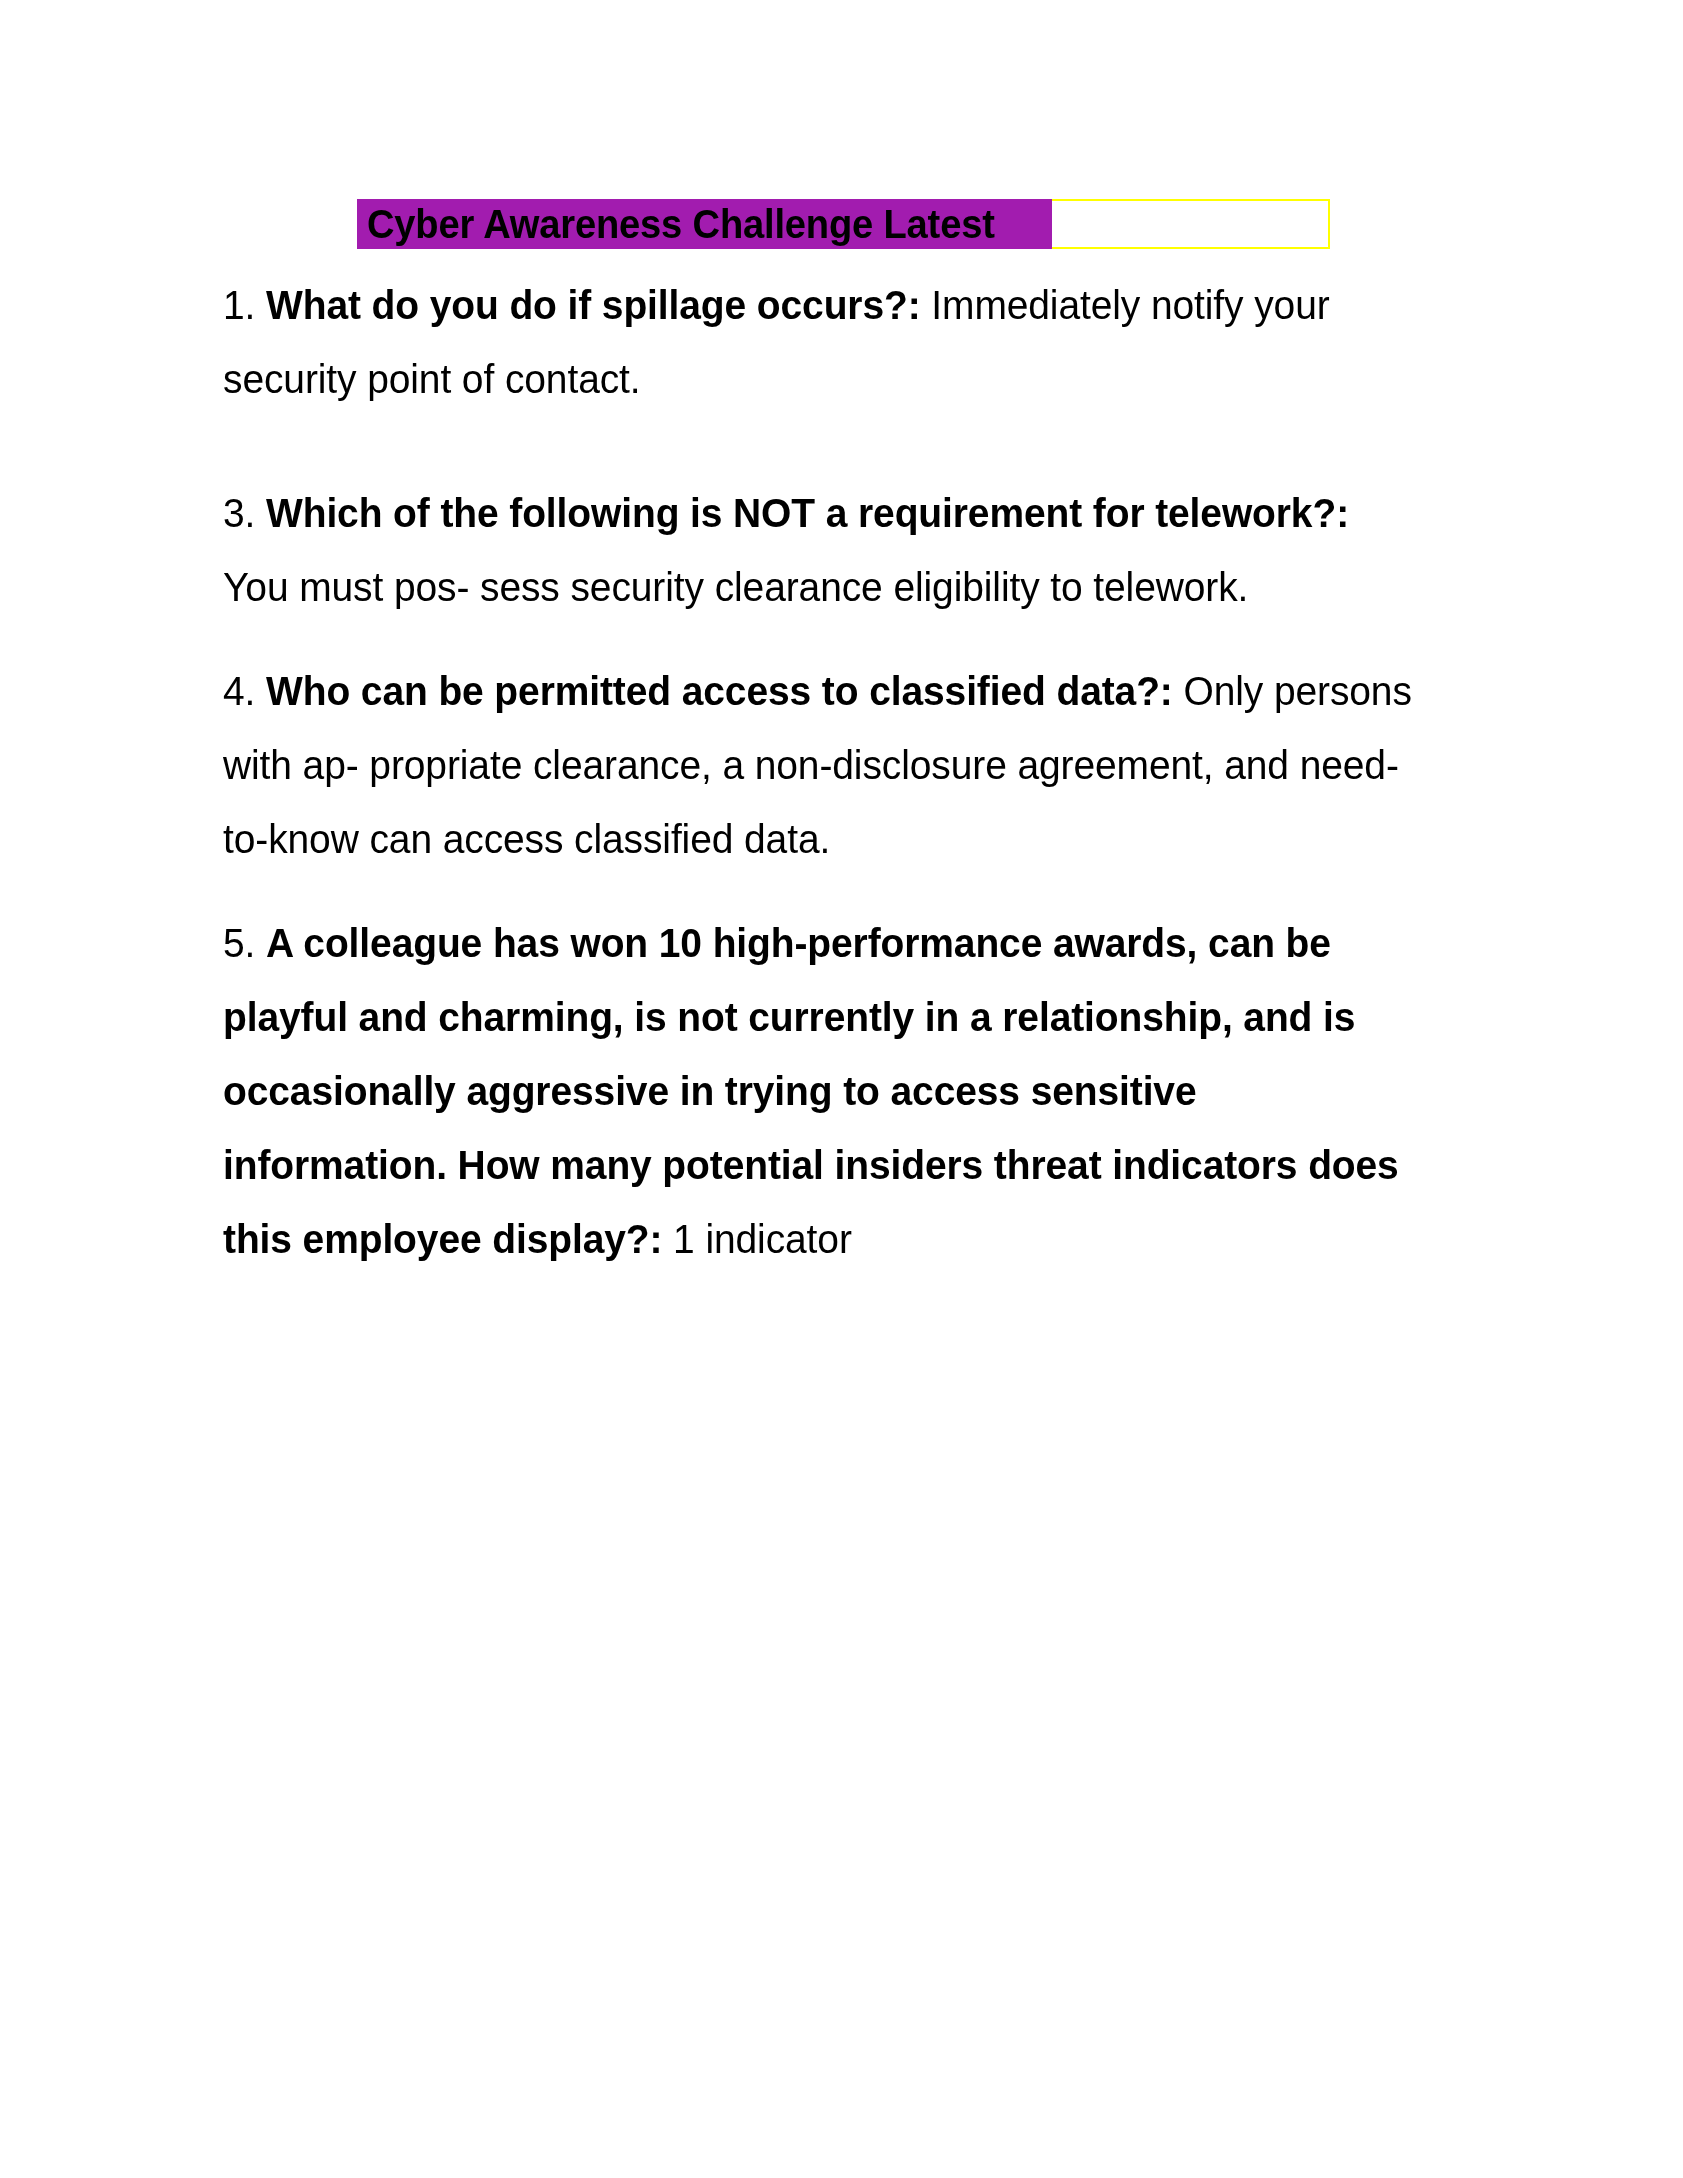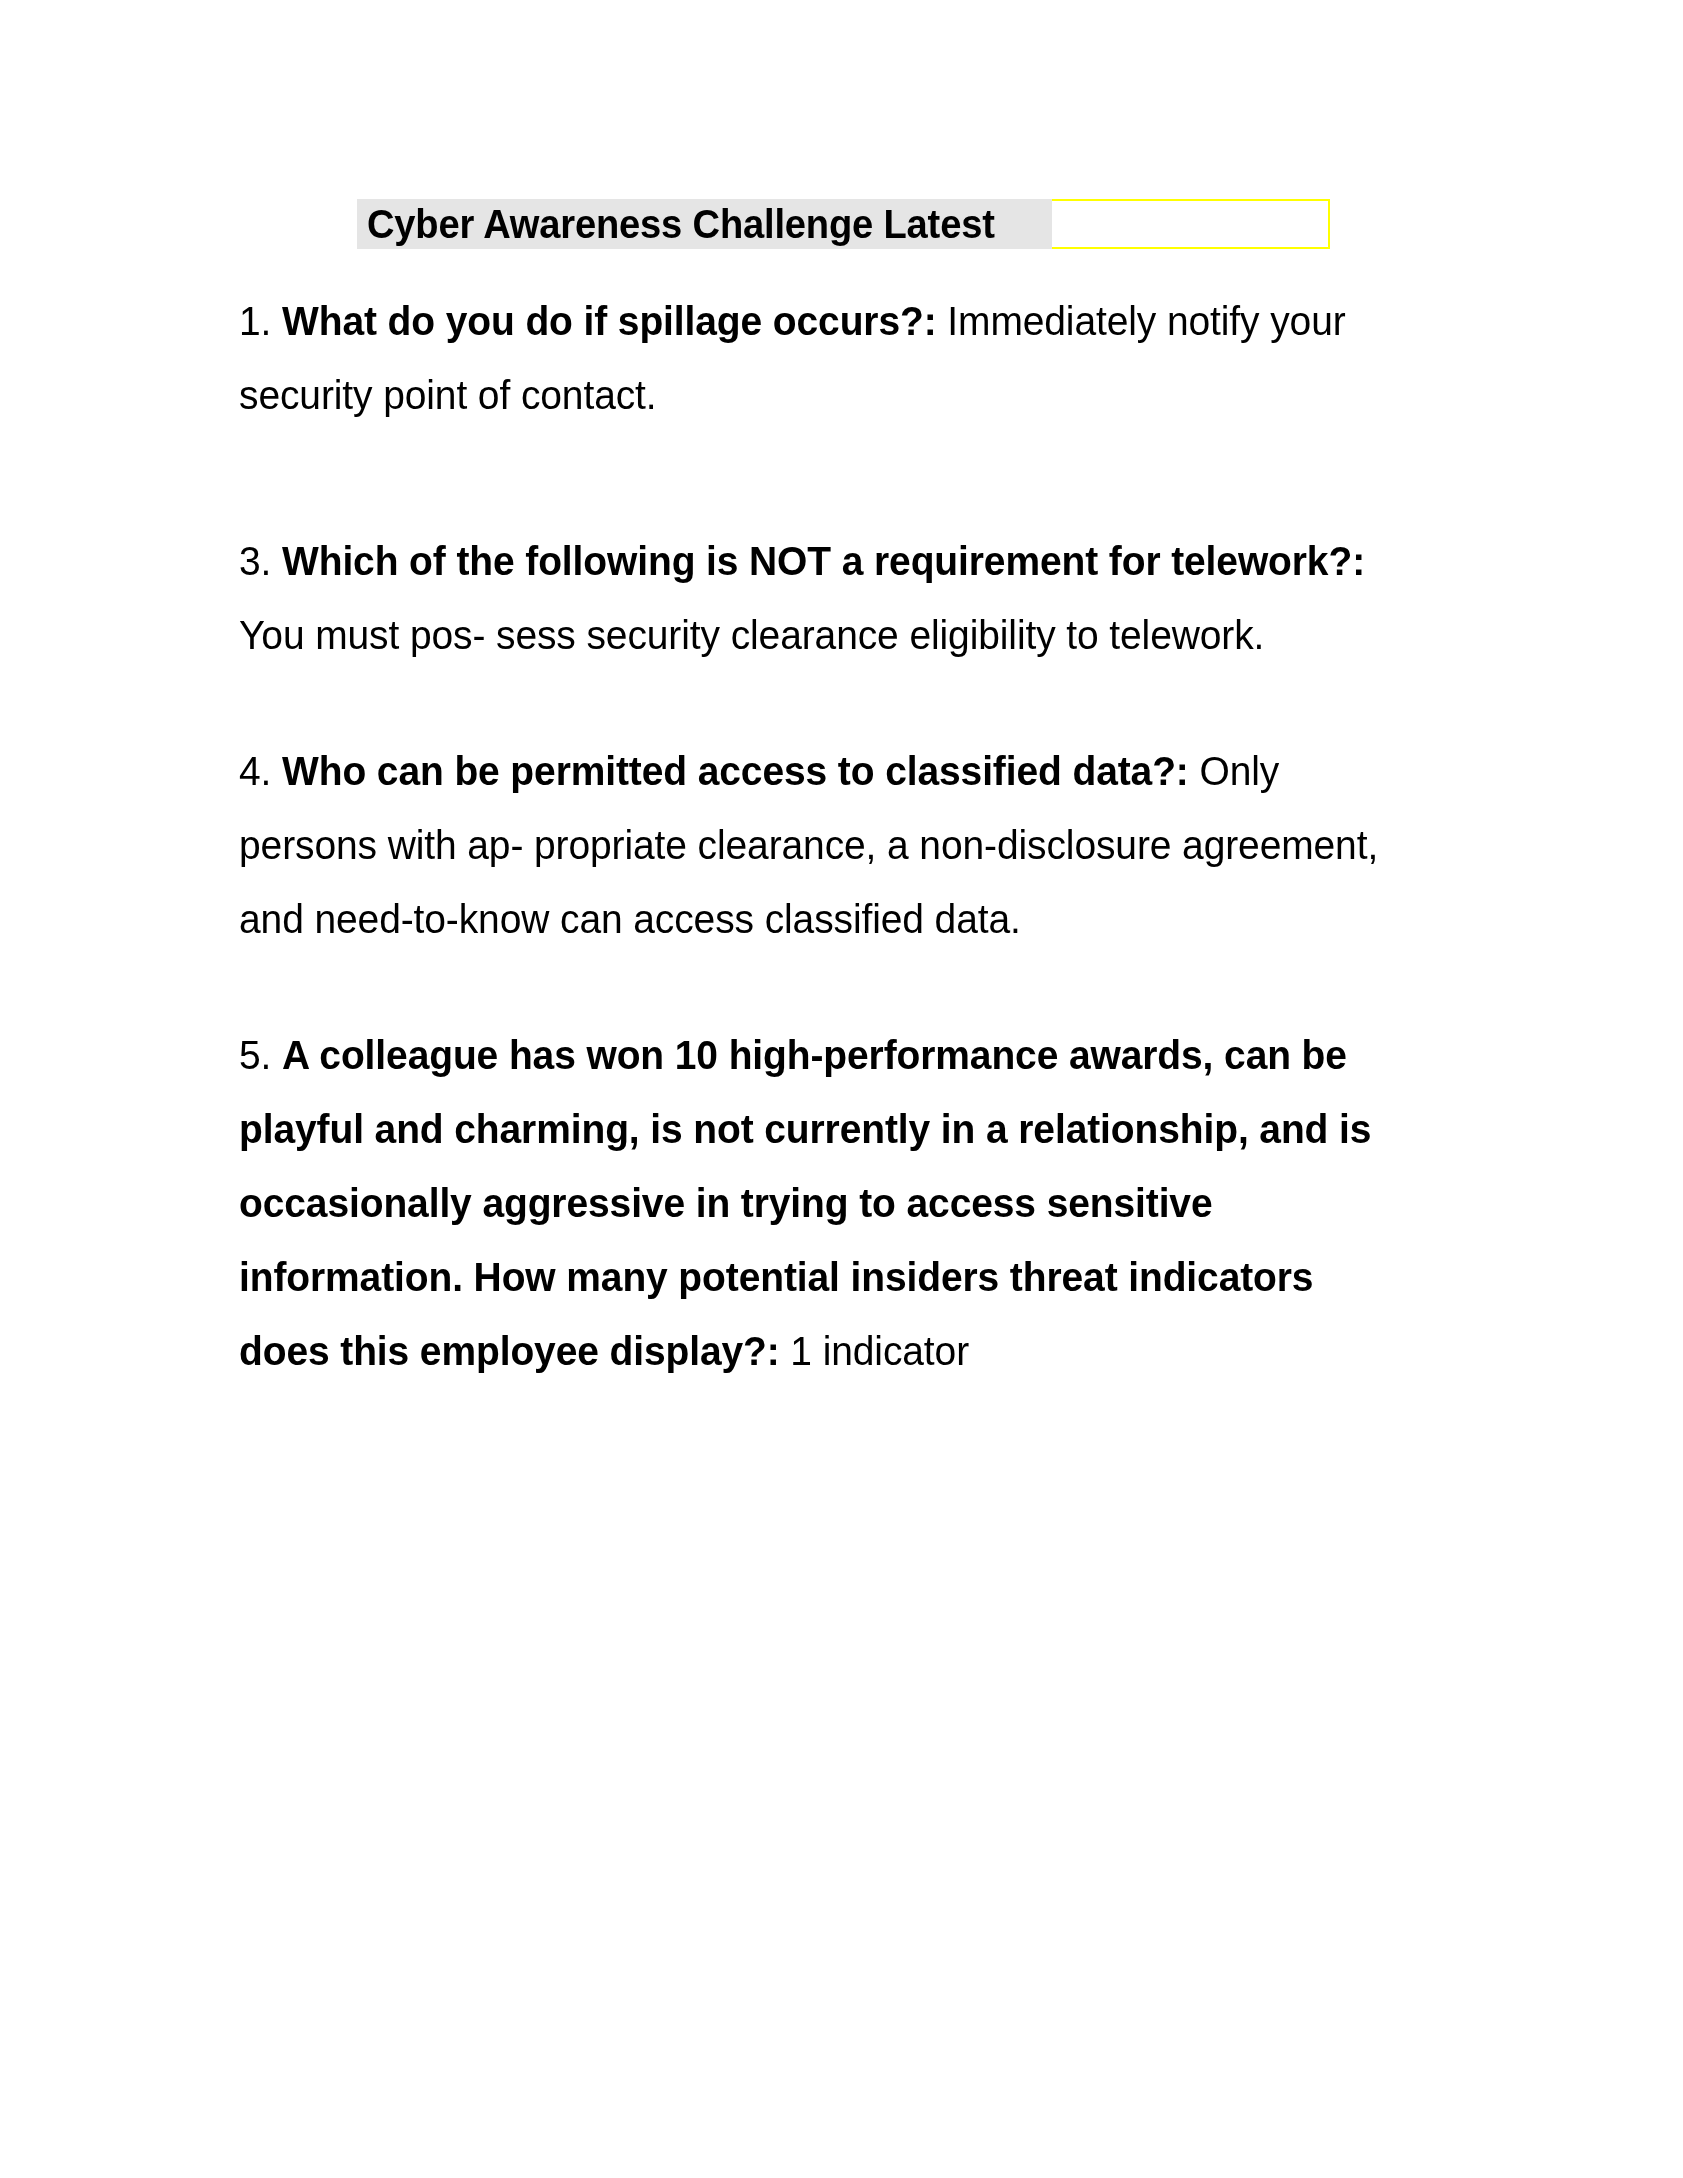--- a/index.html
+++ b/index.html
@@ -54,7 +54,7 @@
     left: 134px;
     top: 16px;
     height: 50px;
-    background: #e5e5e5;
+    background: #a21caf;
     padding: 0 10px 0 10px;
     box-sizing: border-box;
     display: flex;

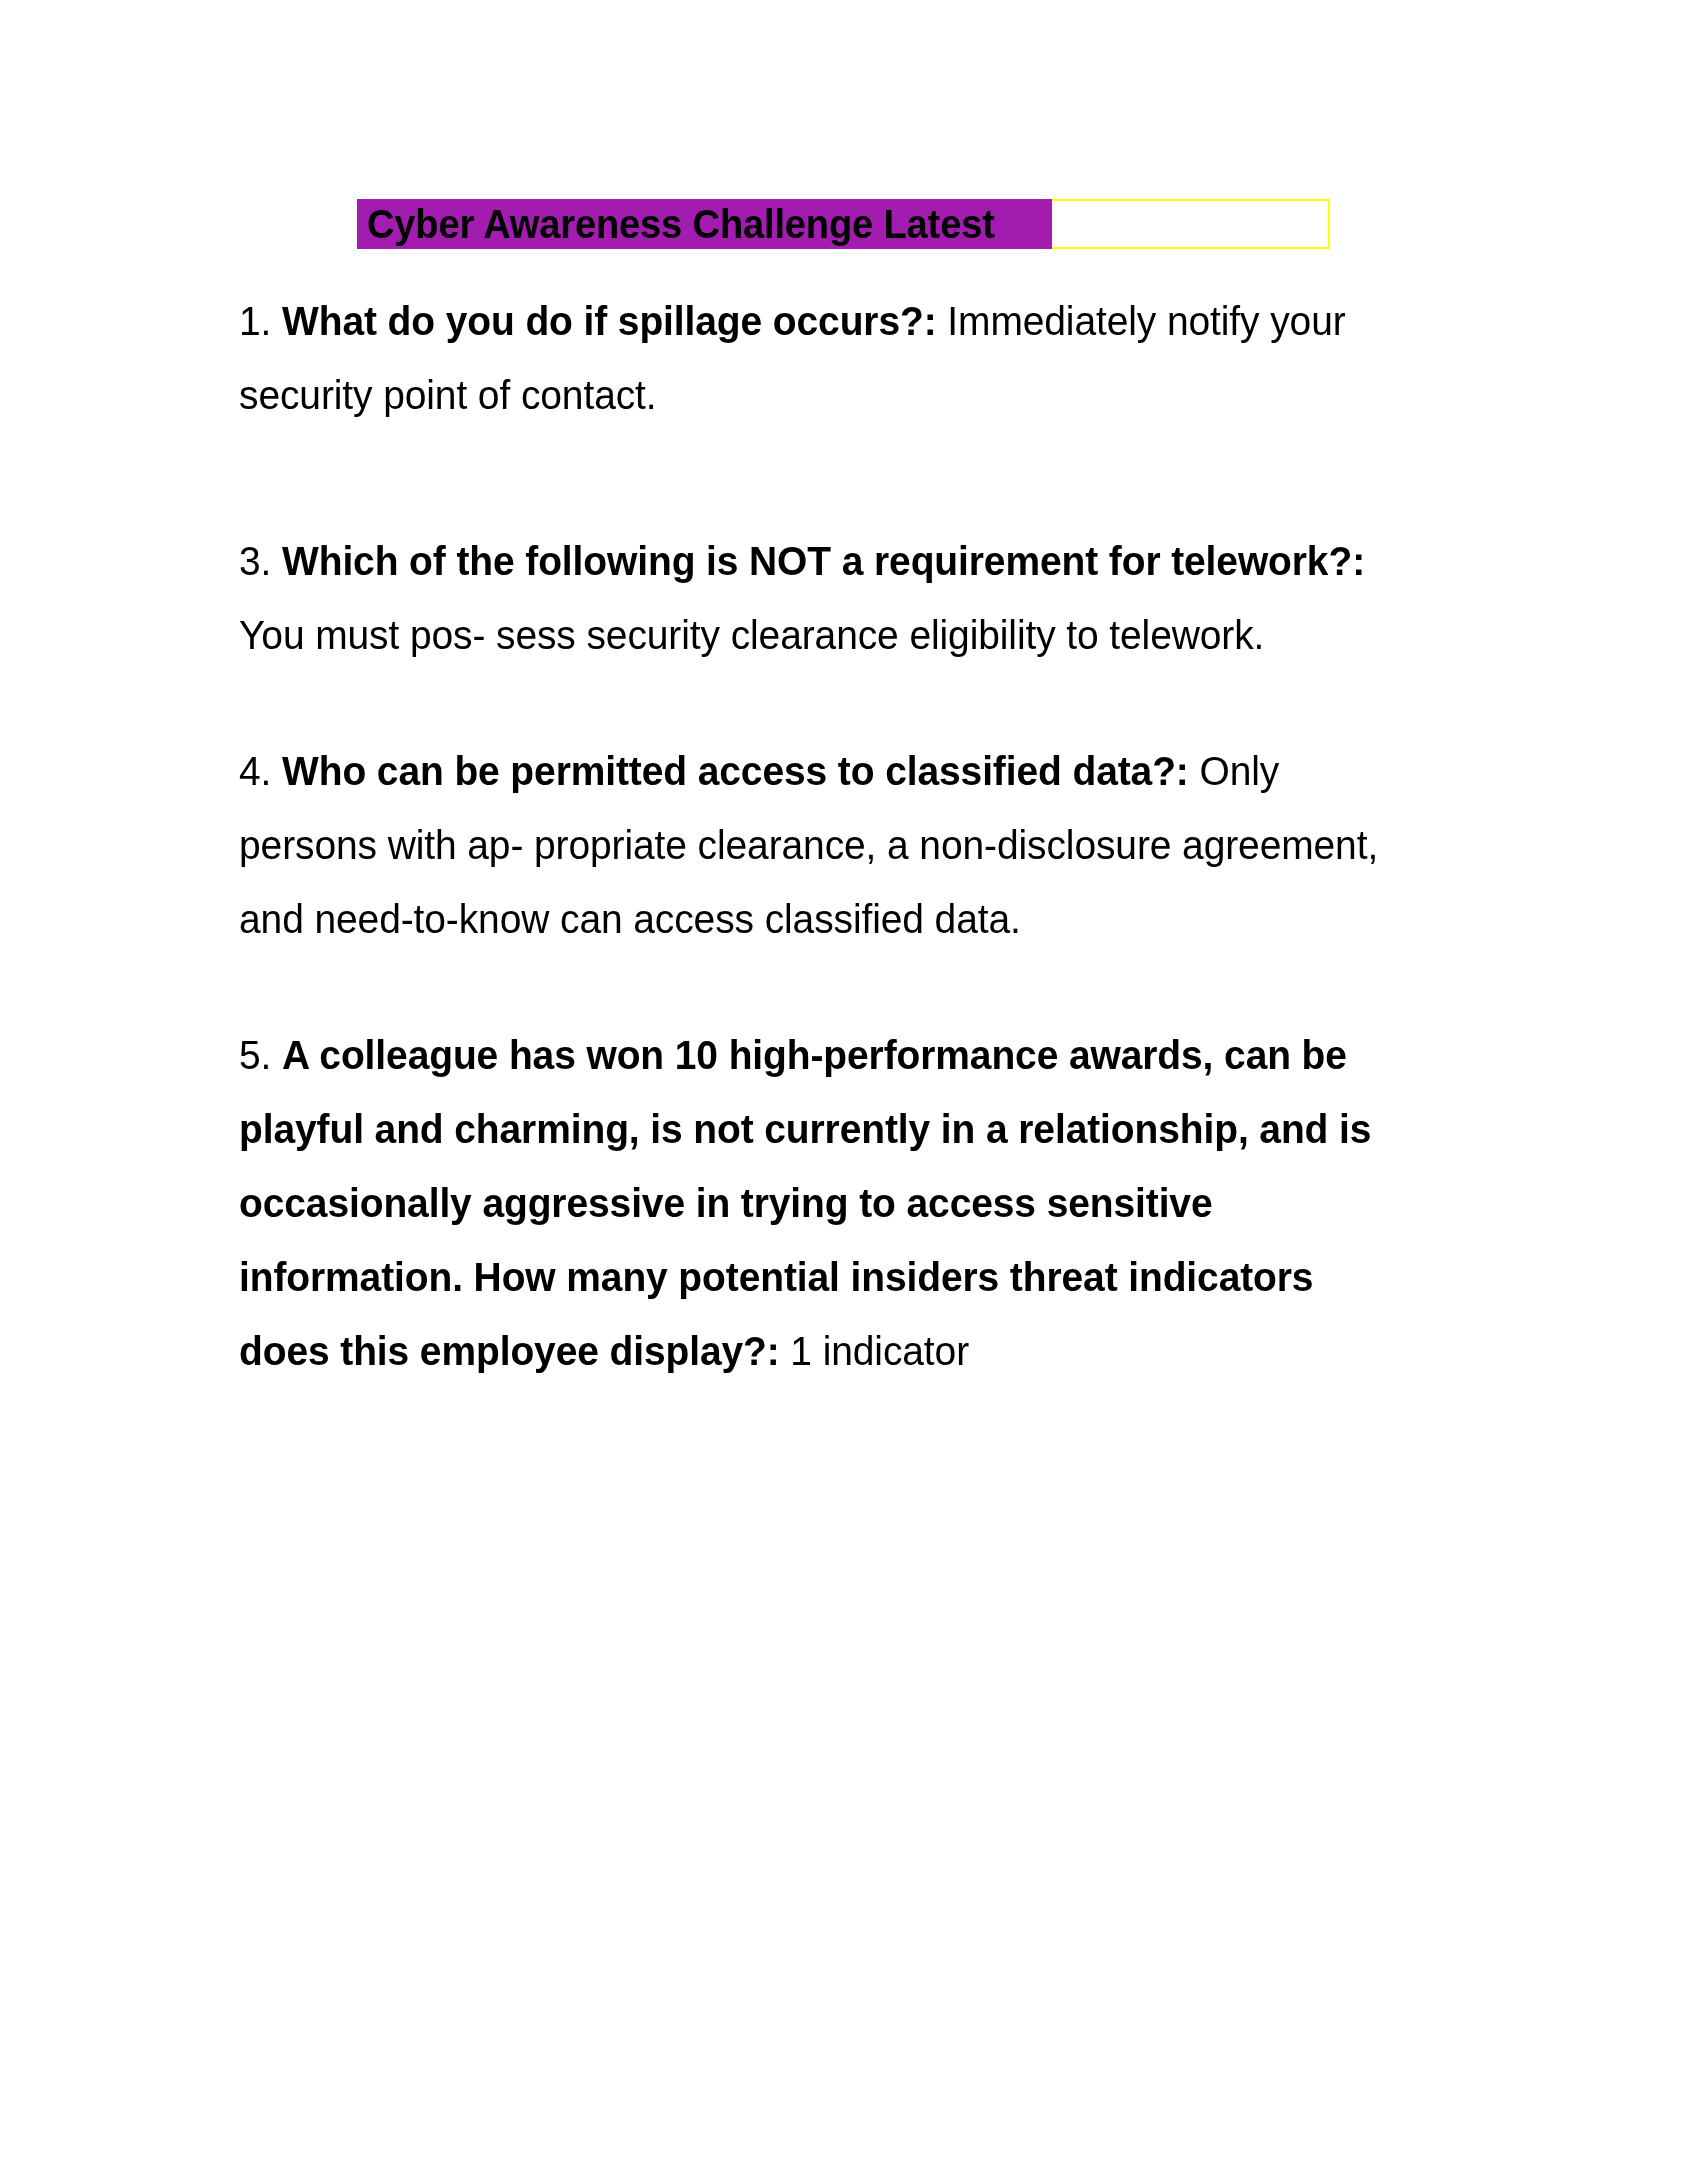--- a/index.html
+++ b/index.html
@@ -75,7 +75,7 @@
   .qa {
     font-size: 41px;
     line-height: 74px;
-    margin: 16px;
+    margin: 0;
     padding: 0;
     text-align: left;
     letter-spacing: -0.1px;

